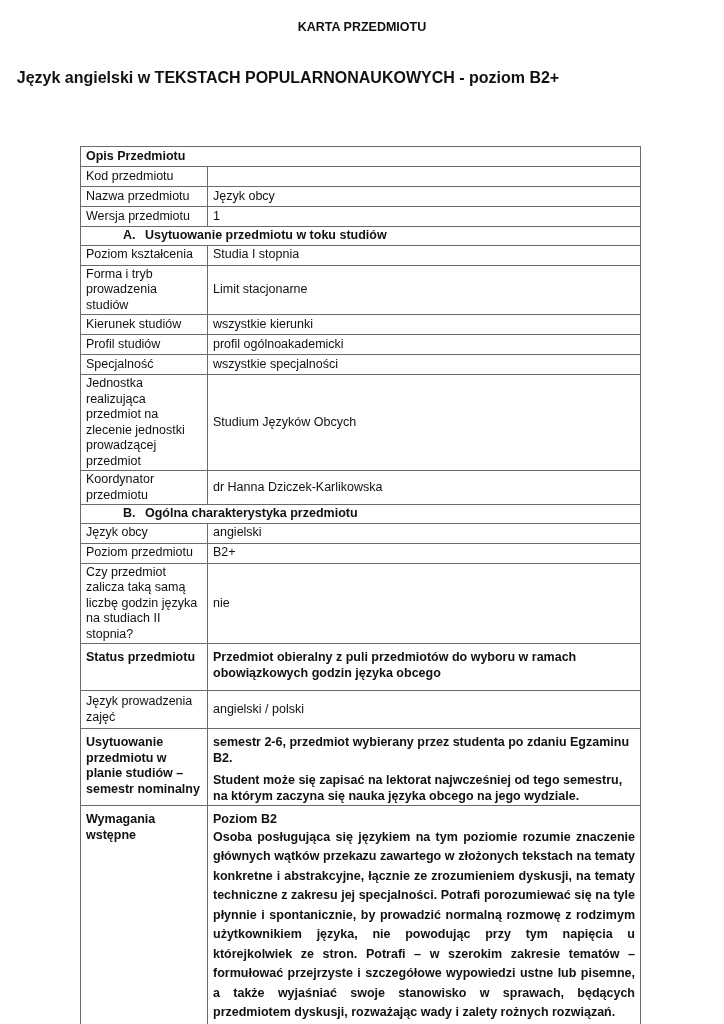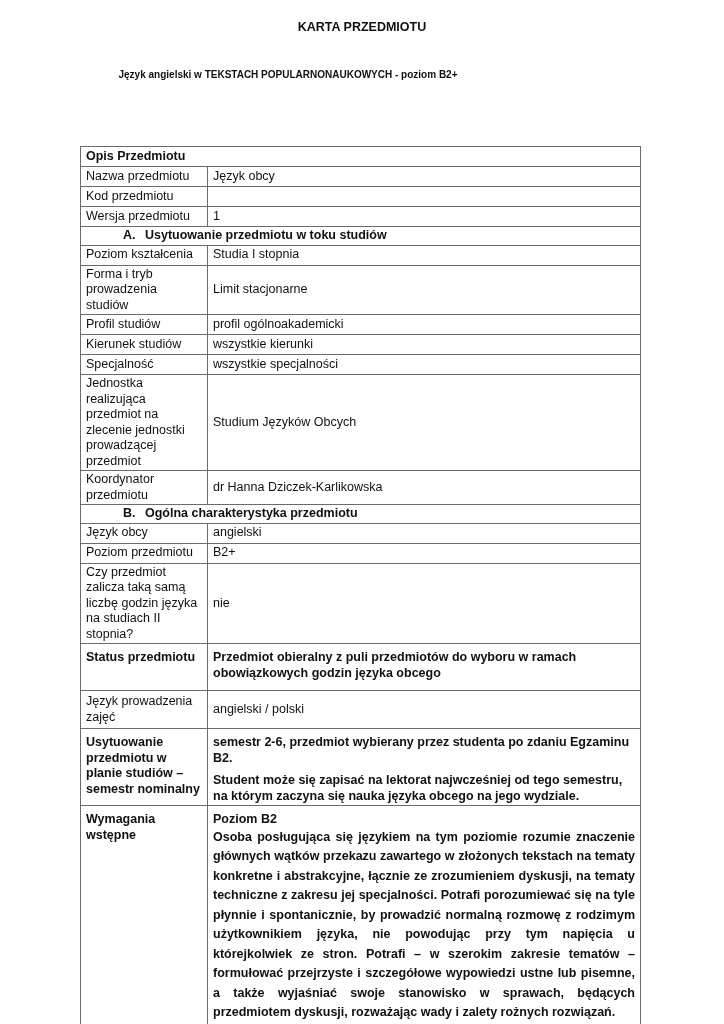--- a/index.html
+++ b/index.html
@@ -13,7 +13,7 @@
   }
   .subtitle {
     position: absolute; left: 0; width: 576px; top: 69px;
-    text-align: center; font-weight: bold; font-size: 10px;
+    text-align: center; font-weight: bold; font-size: 16px;
   }
   table {
     position: absolute; left: 80px; top: 106px; width: 561px;

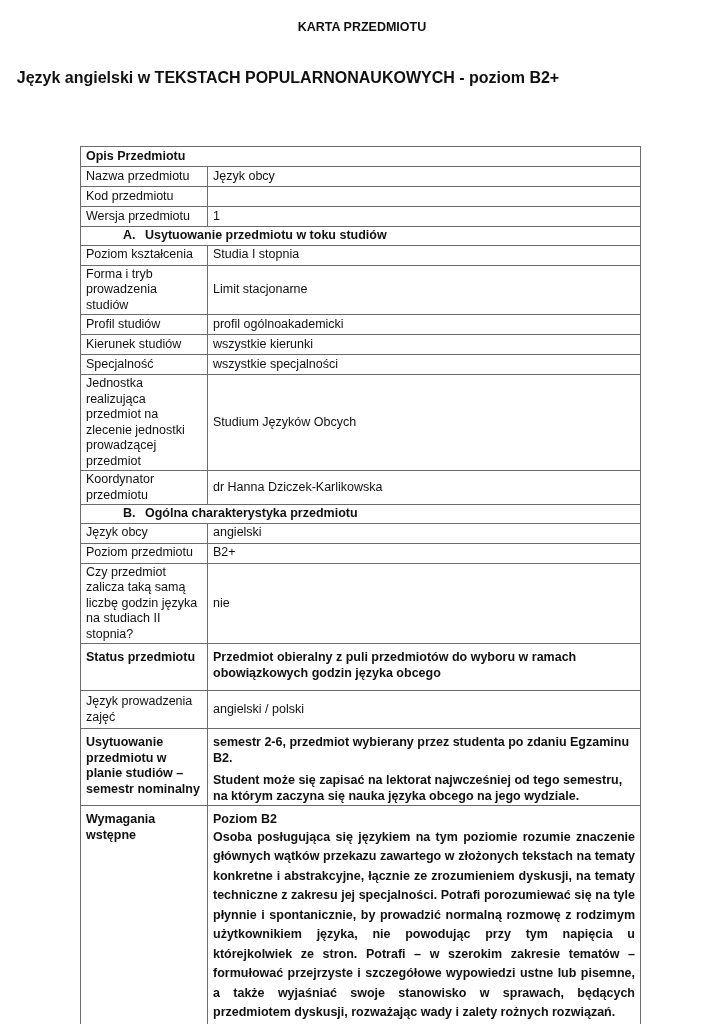--- a/index.html
+++ b/index.html
@@ -48,12 +48,12 @@
     <td colspan="2" class="head">Opis Przedmiotu</td>
   </tr>
   <tr style="height:20px">
+    <td>Kod przedmiotu</td>
+    <td></td>
+  </tr>
+  <tr style="height:20px">
     <td>Nazwa przedmiotu</td>
     <td>Język obcy</td>
-  </tr>
-  <tr style="height:20px">
-    <td>Kod przedmiotu</td>
-    <td></td>
   </tr>
   <tr style="height:20px">
     <td>Wersja przedmiotu</td>

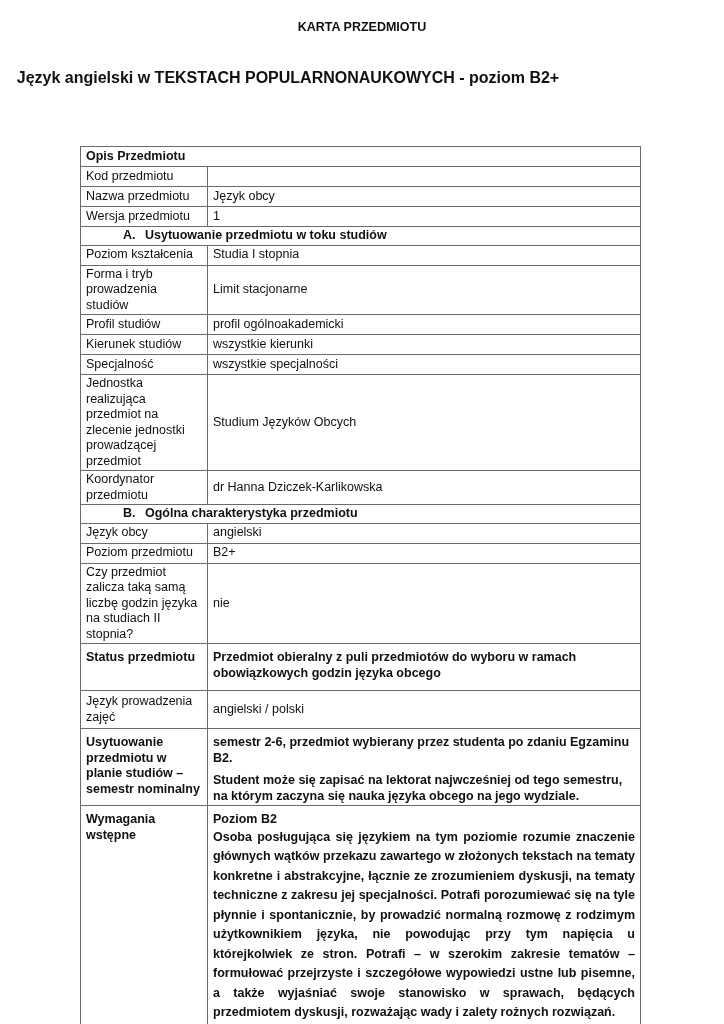--- a/index.html
+++ b/index.html
@@ -71,12 +71,12 @@
     <td>Limit stacjonarne</td>
   </tr>
   <tr style="height:20px">
+    <td>Kierunek studiów</td>
+    <td>wszystkie kierunki</td>
+  </tr>
+  <tr style="height:20px">
     <td>Profil studiów</td>
     <td>profil ogólnoakademicki</td>
-  </tr>
-  <tr style="height:20px">
-    <td>Kierunek studiów</td>
-    <td>wszystkie kierunki</td>
   </tr>
   <tr style="height:20px">
     <td>Specjalność</td>

